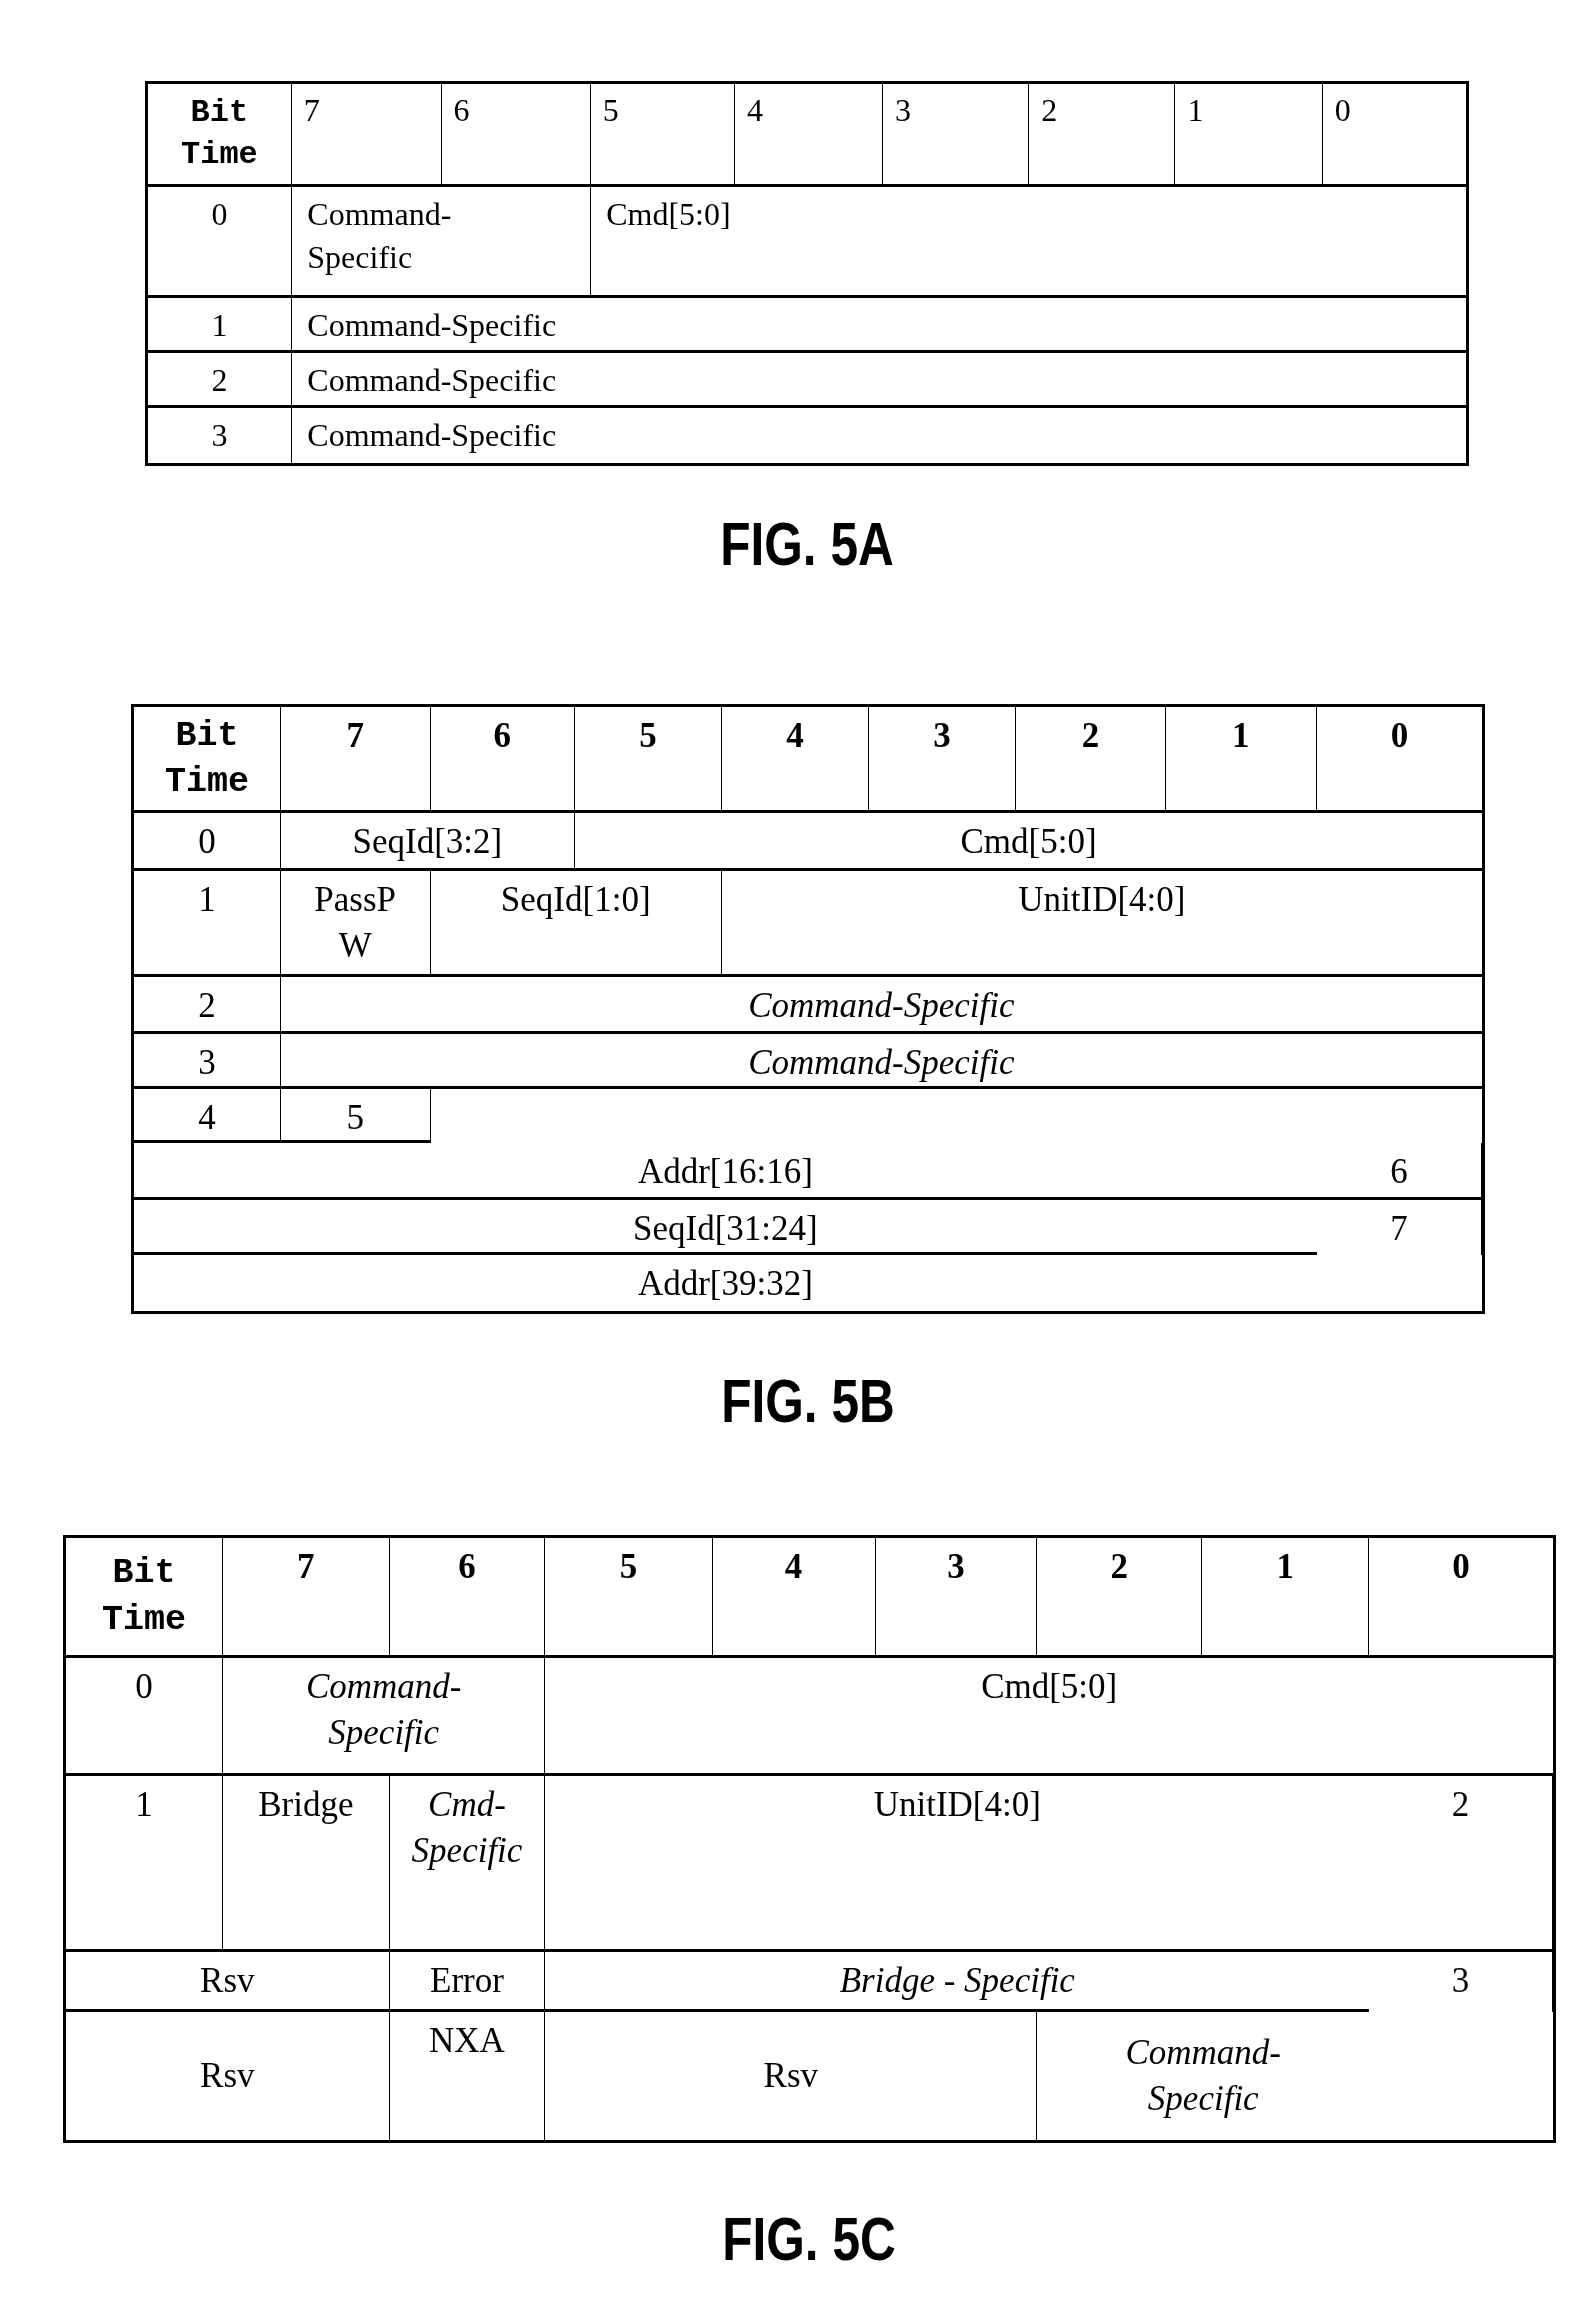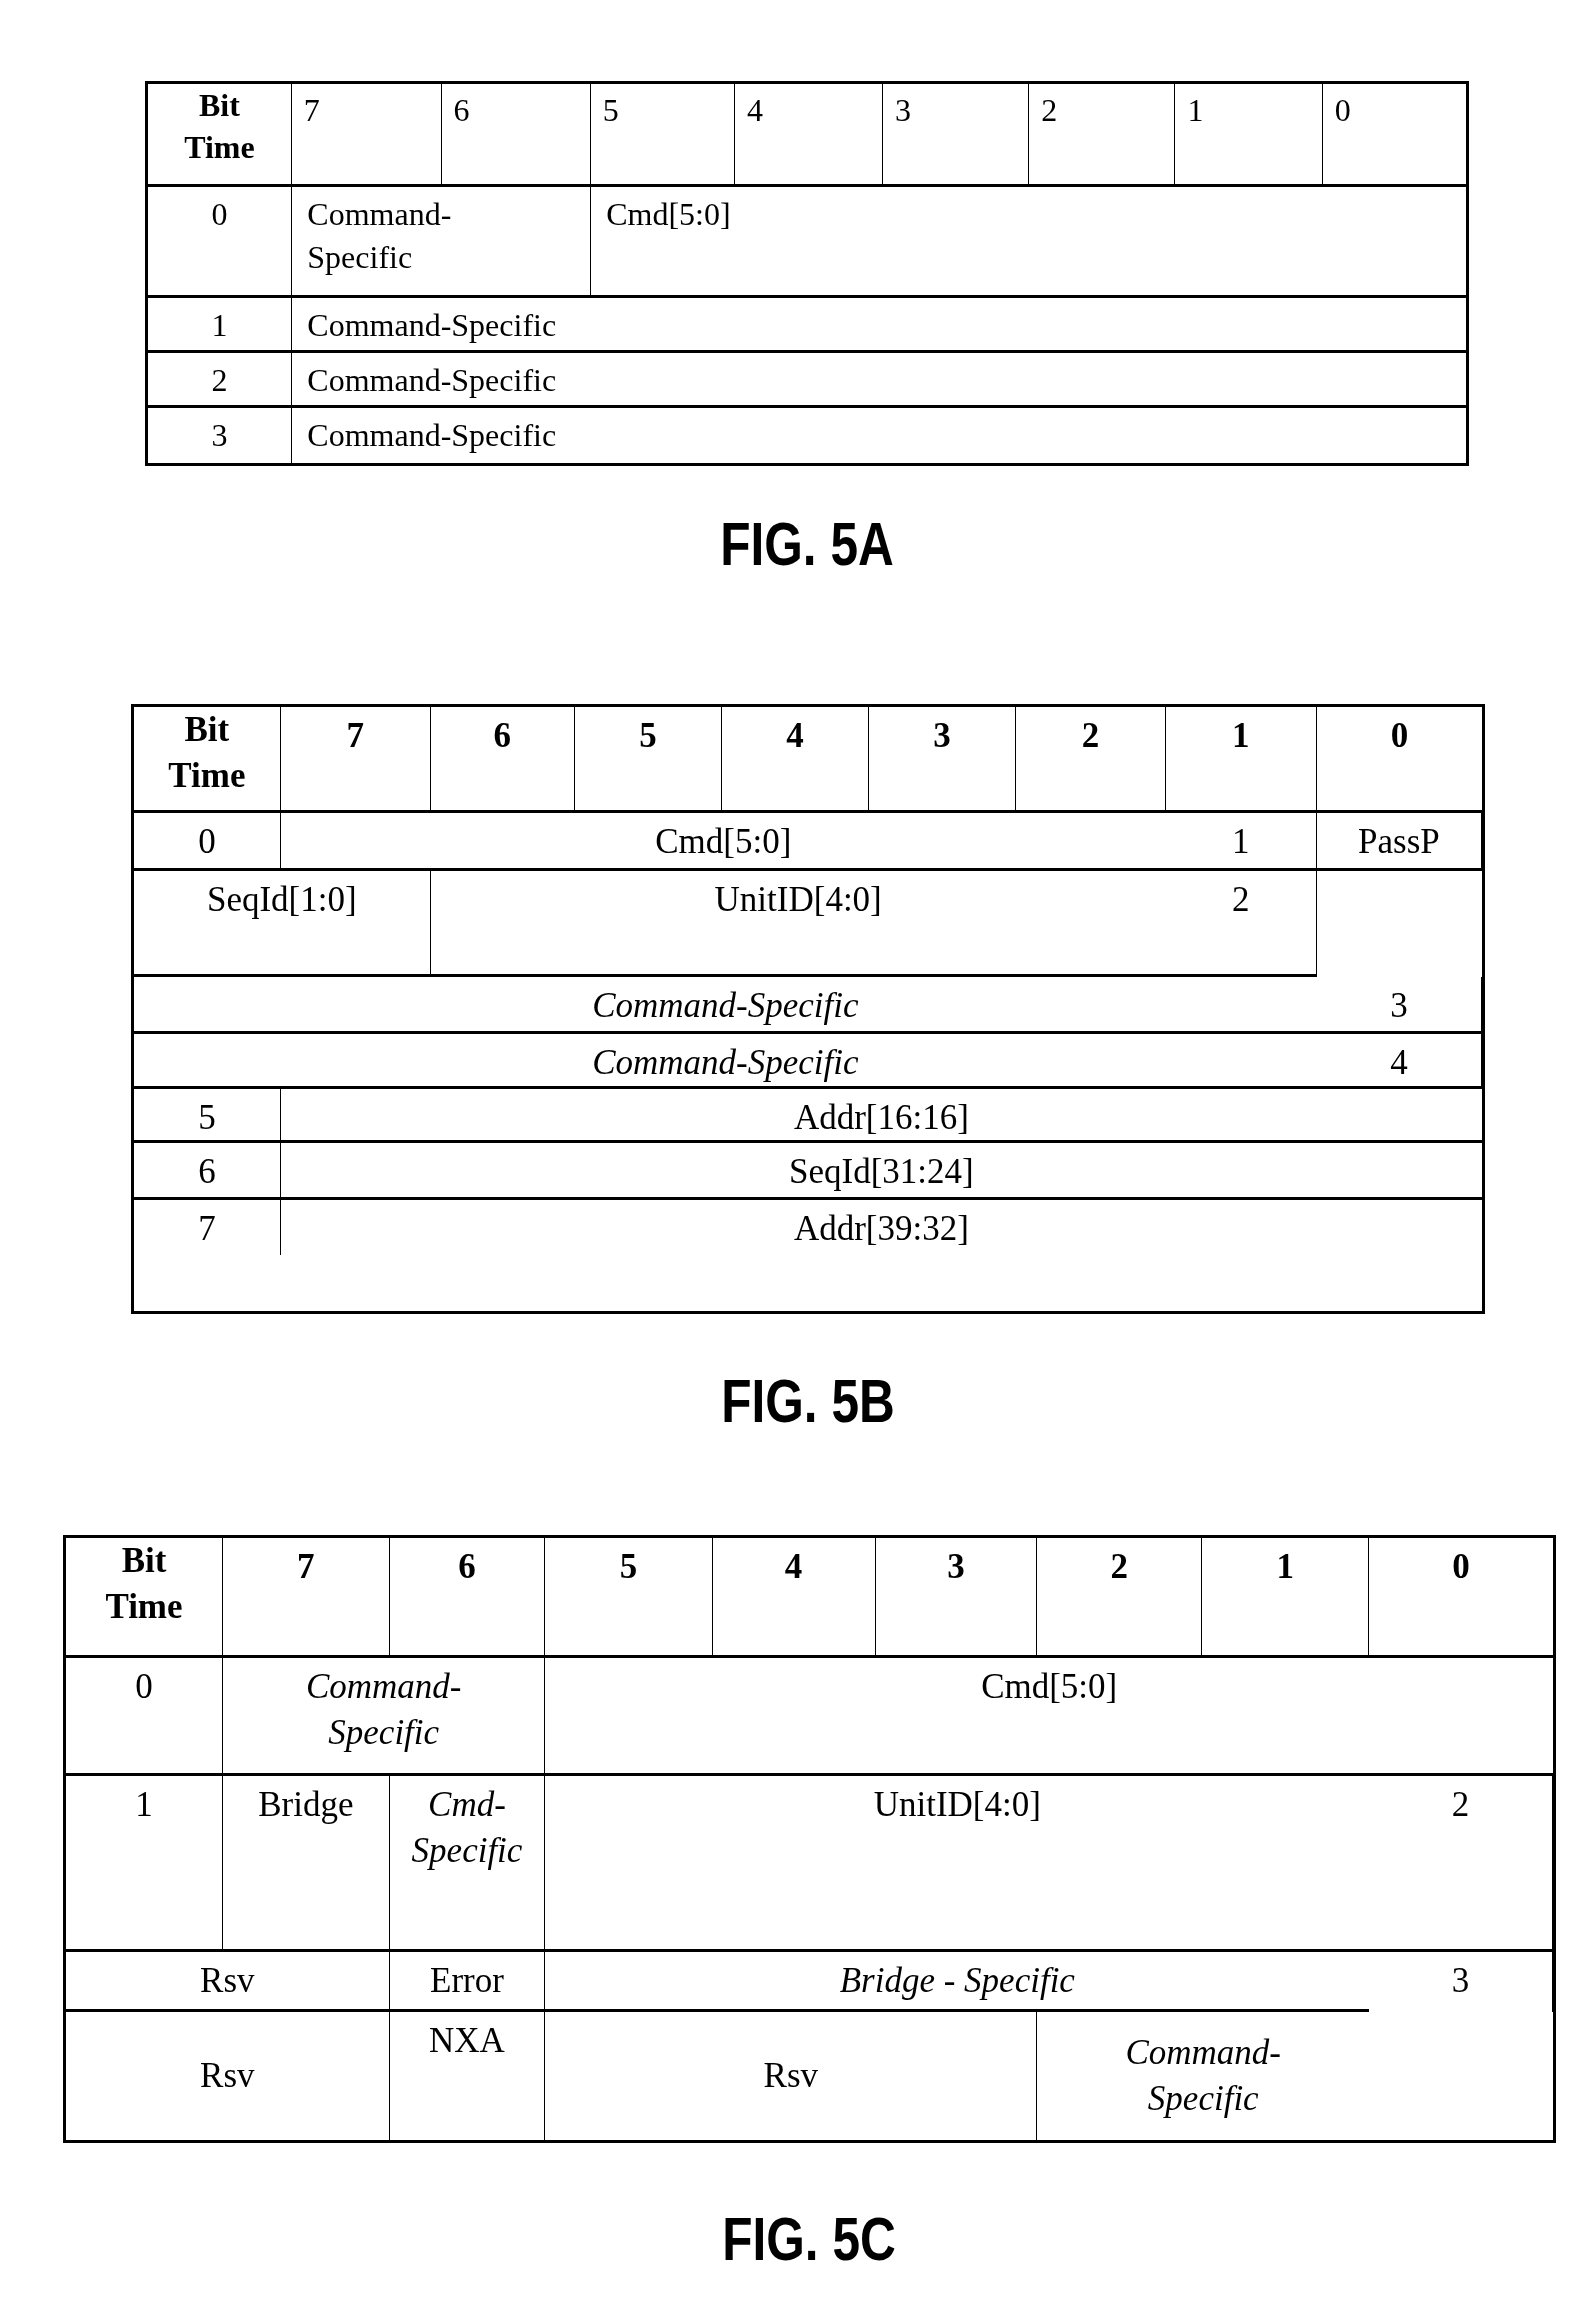--- a/index.html
+++ b/index.html
@@ -37,7 +37,7 @@
   .cc{justify-content:center;align-items:center;text-align:center;}
   .hnumA{justify-content:flex-start;align-items:flex-start;padding:4.8px 0 0 12px;}
 
-  .corner{justify-content:center;align-items:flex-start;text-align:center;}
+  .corner{justify-content:center;align-items:center;text-align:center;font-family:Liberation Mono, monospace;}
   .corner span{display:inline-block;max-width:2.6em;}
 
   .wrap5 span{display:inline-block;max-width:5em;}      

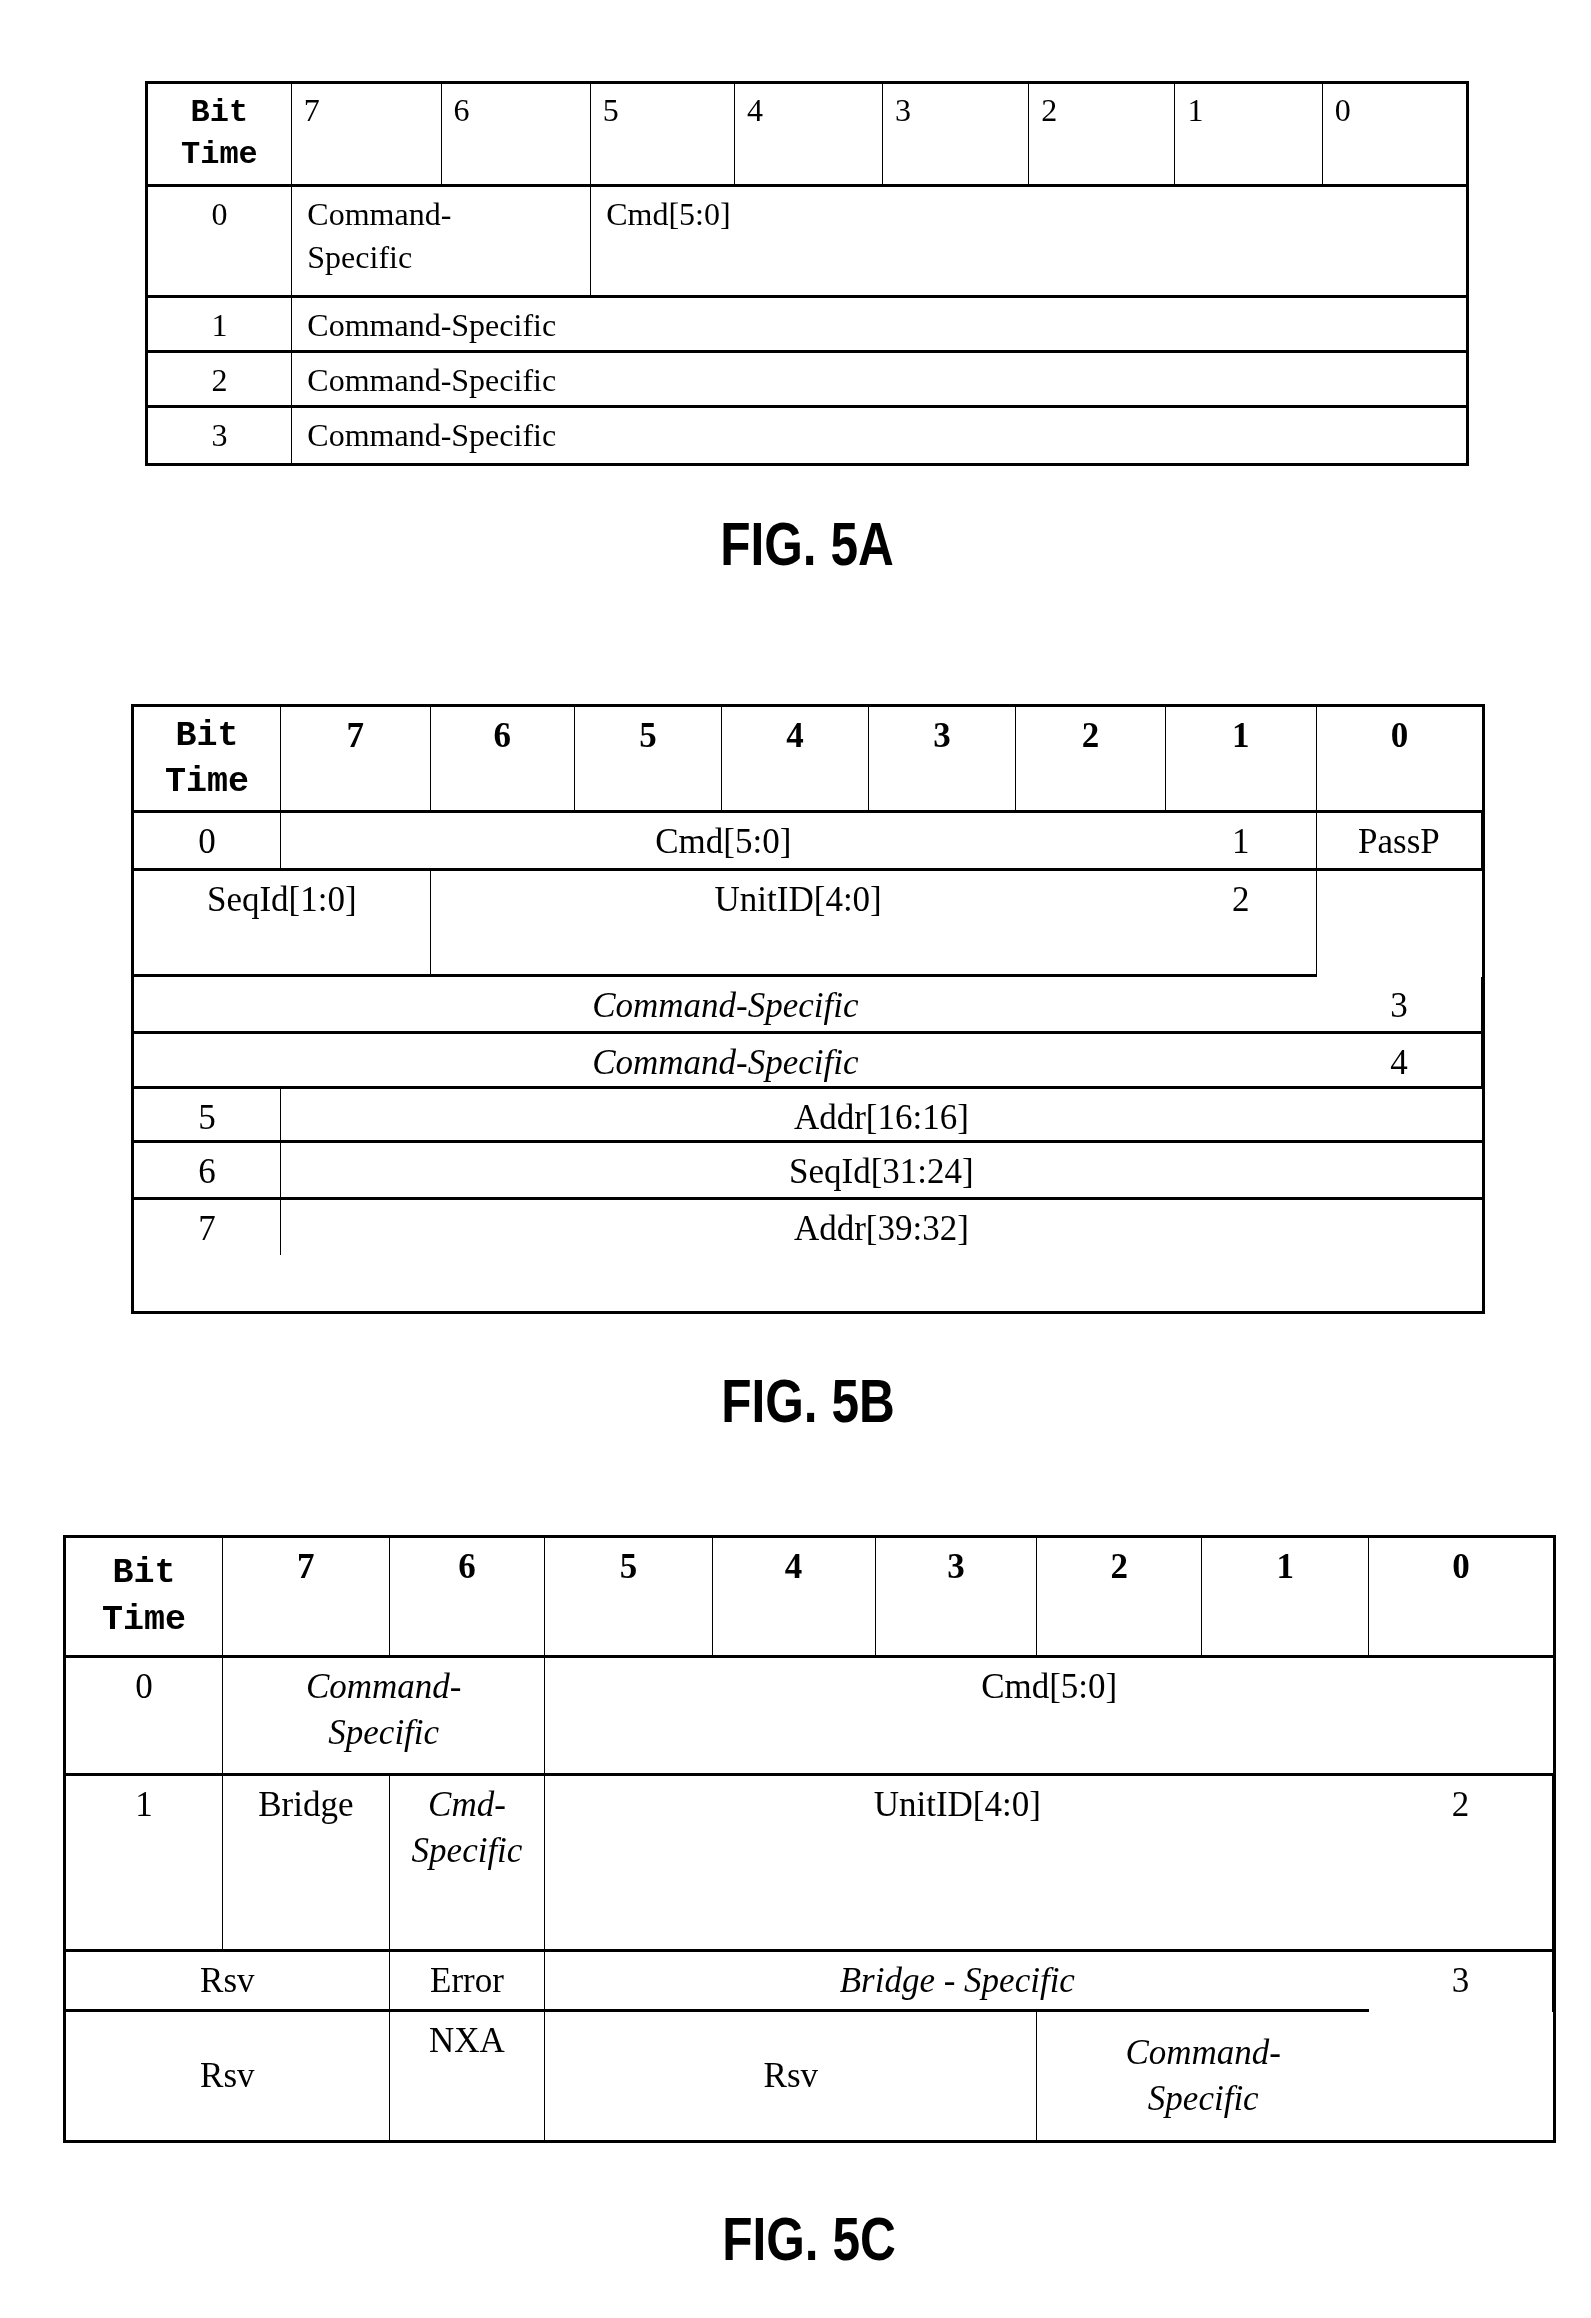--- a/index.html
+++ b/index.html
@@ -150,6 +150,9 @@
     <div class="c tc">
         <span>0</span>
       </div>
+    <div class="c tc s2">
+        <span>SeqId[3:2]</span>
+      </div>
     <div class="c tc s6 lc">
         <span>Cmd[5:0]</span>
       </div>

